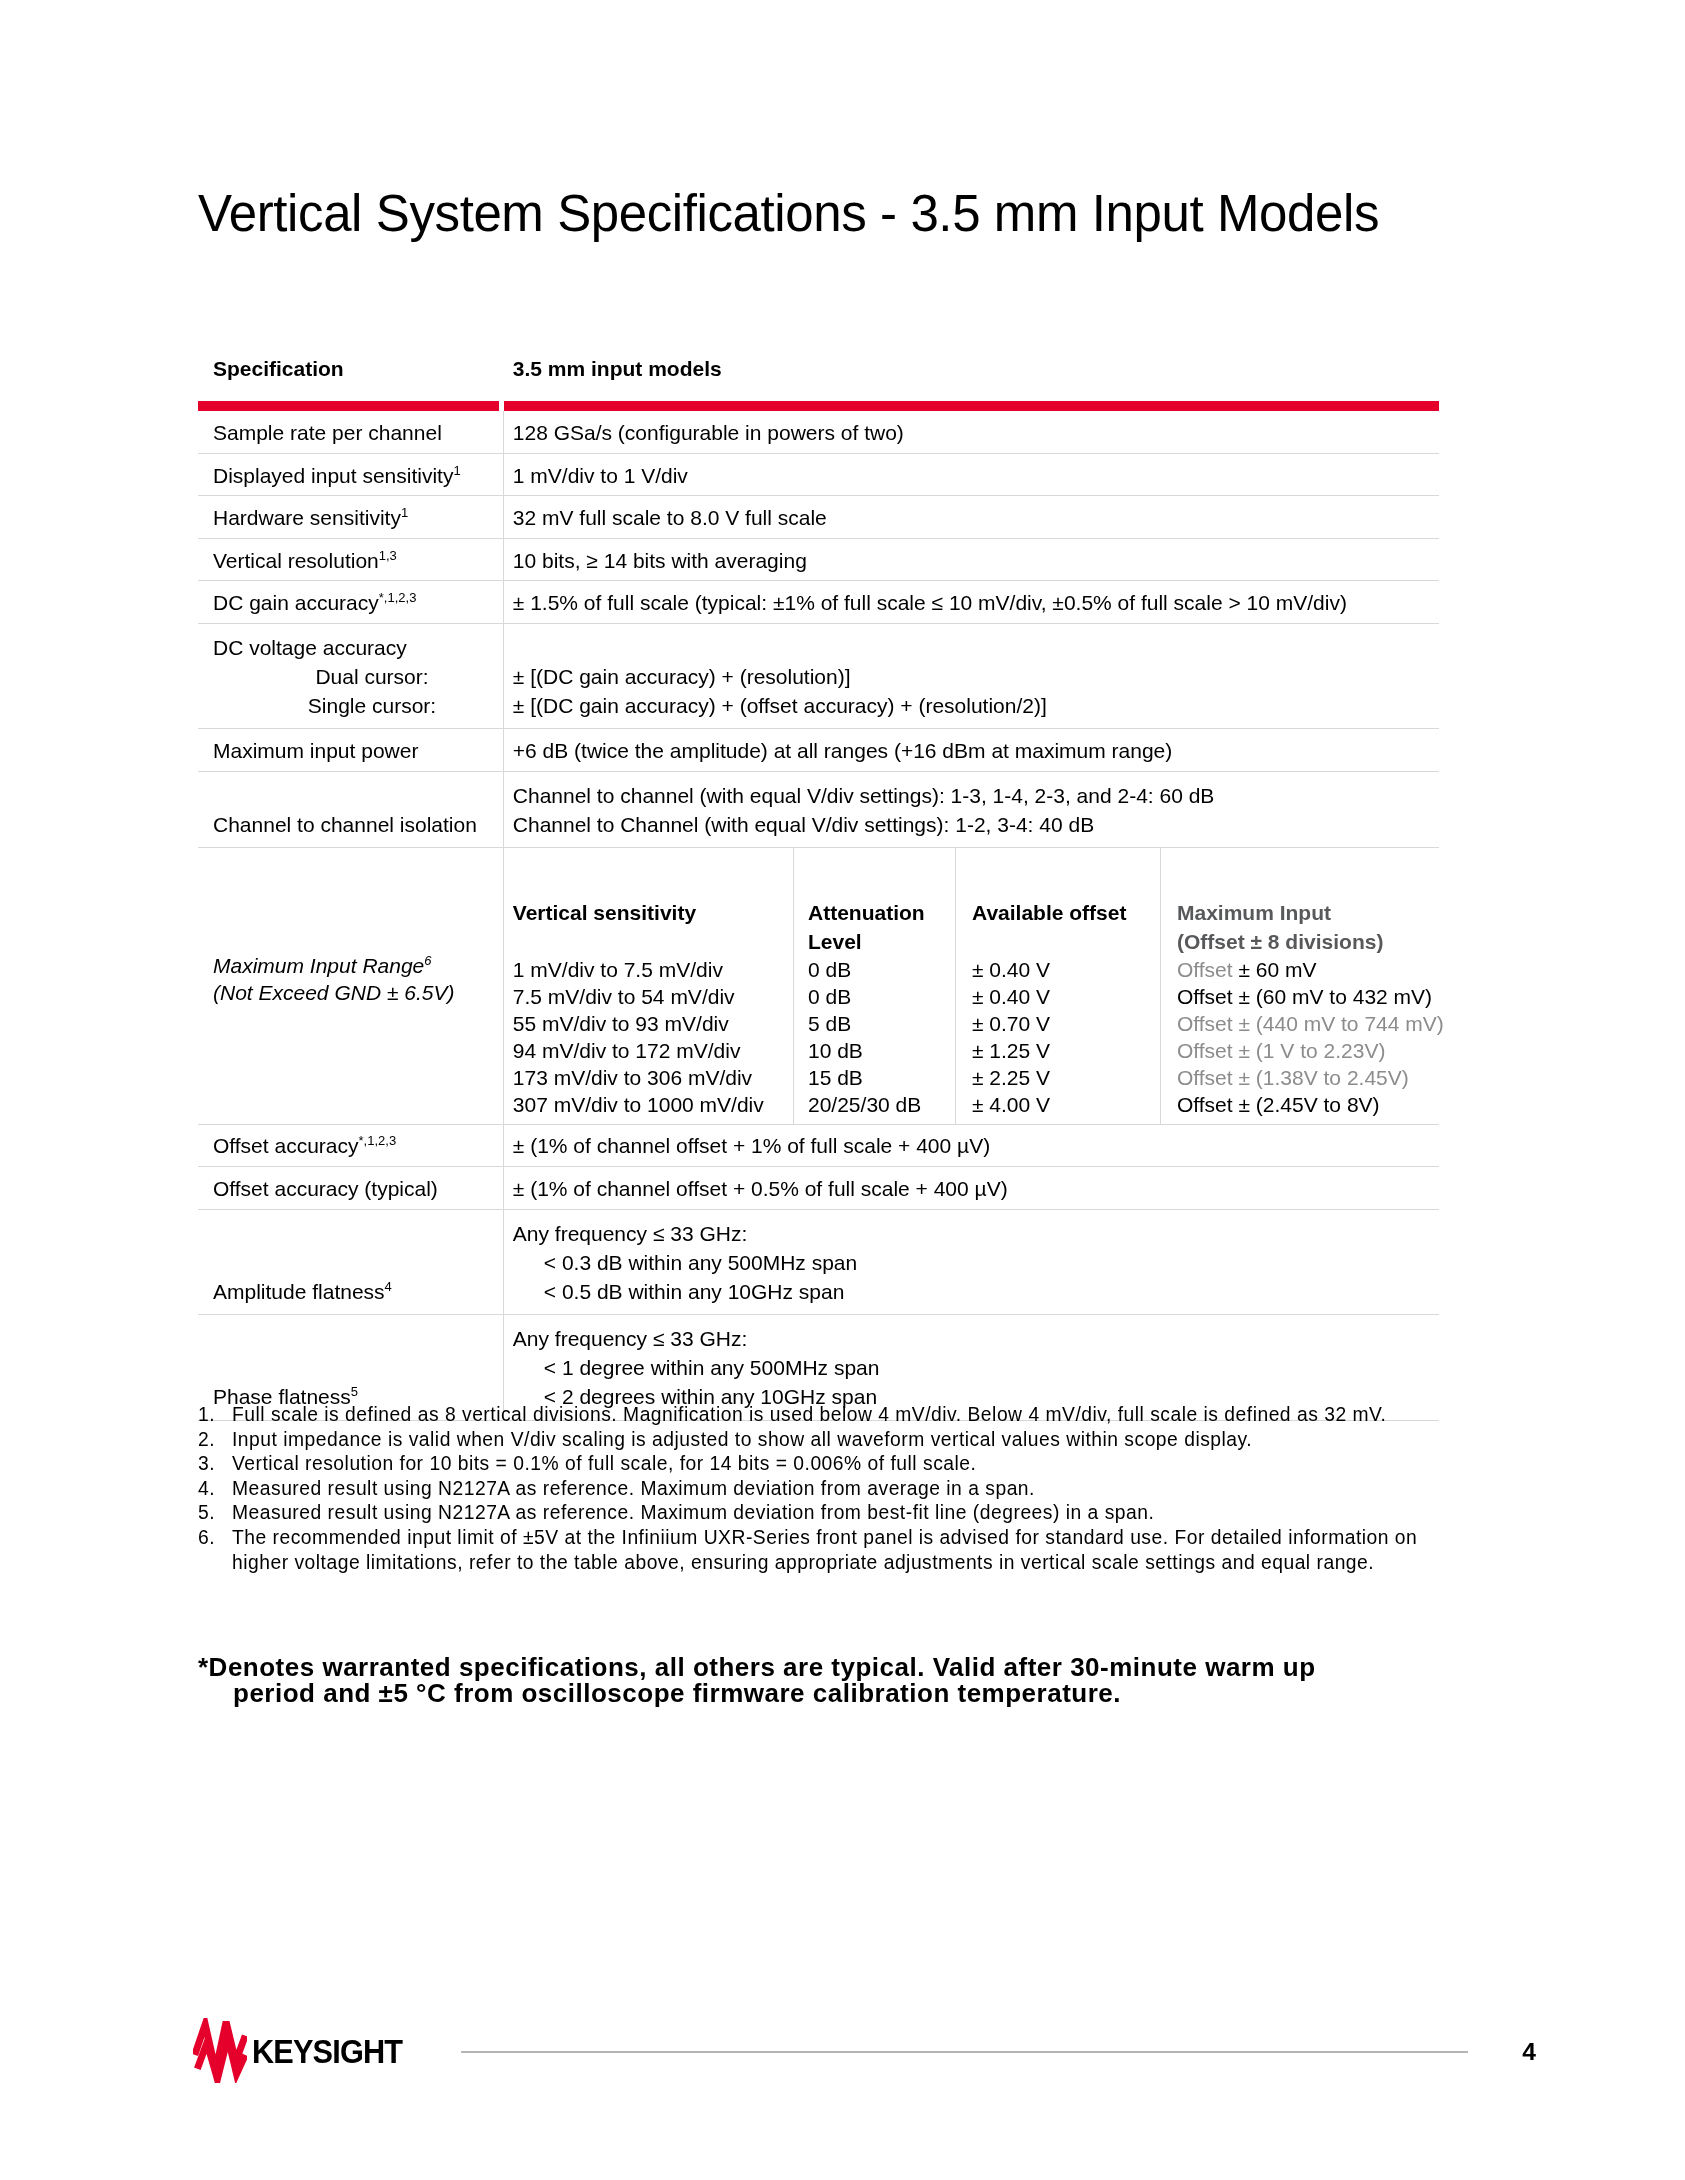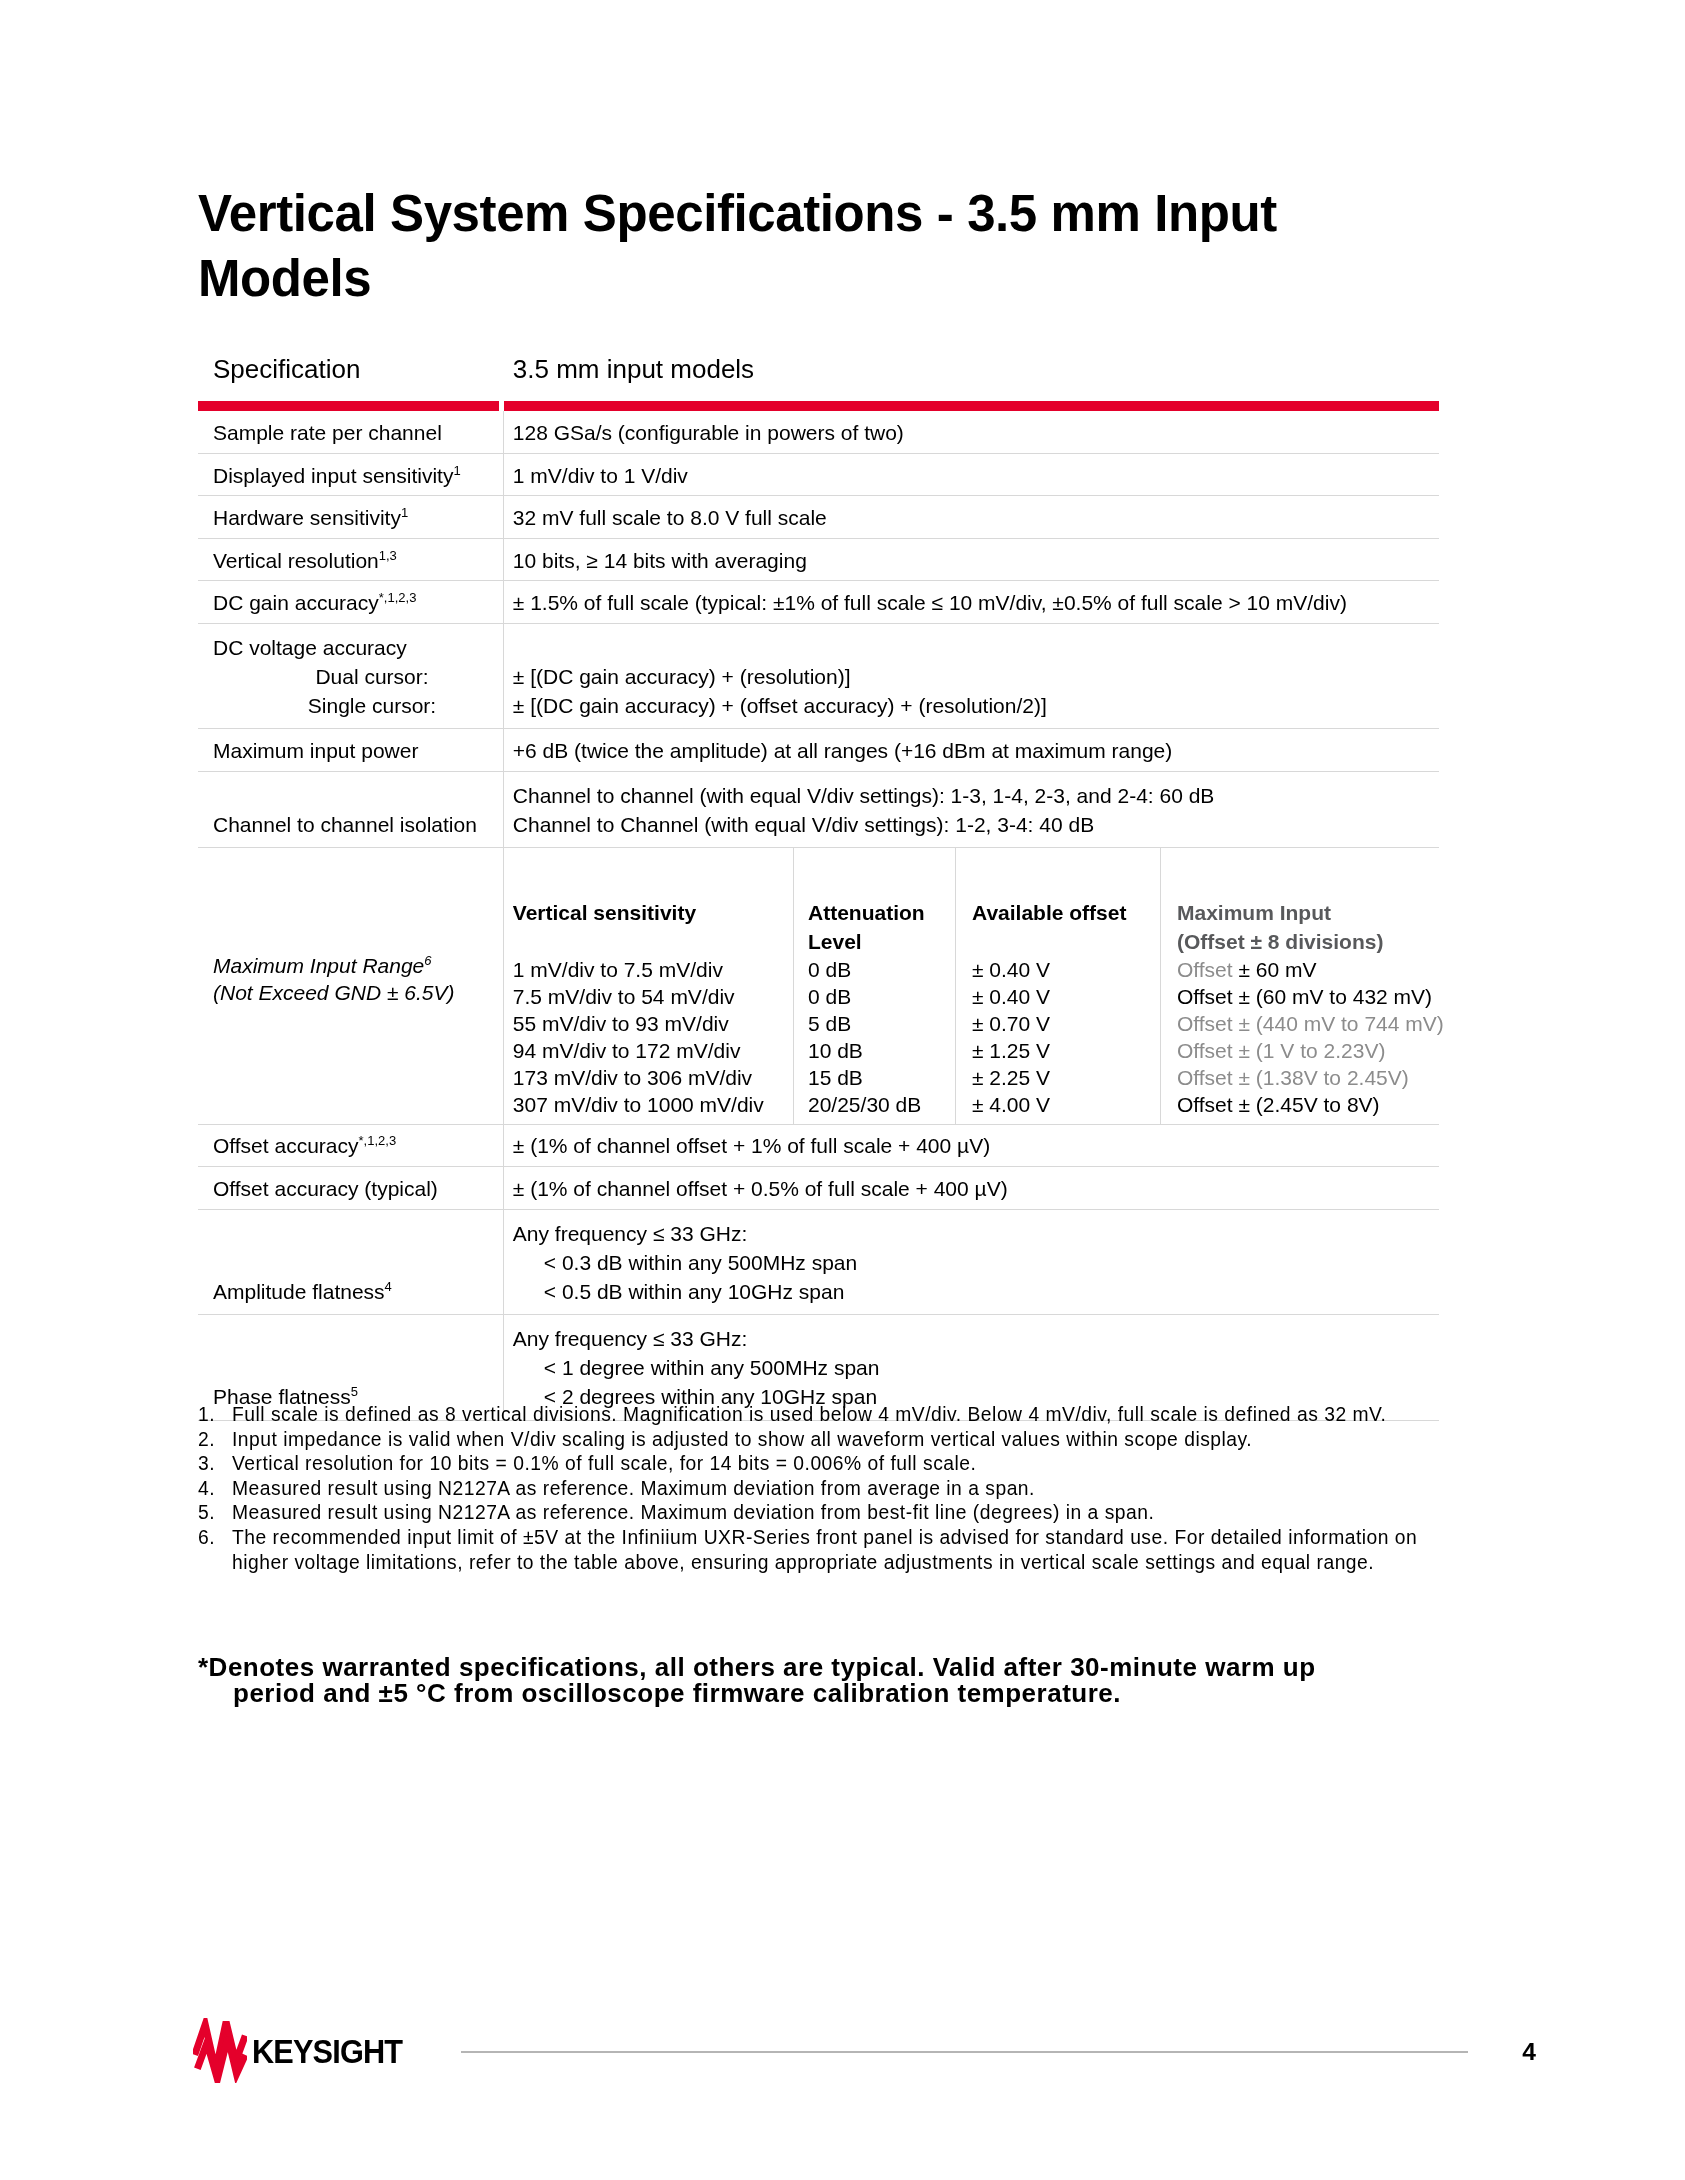--- a/index.html
+++ b/index.html
@@ -14,7 +14,7 @@
   
   .doc-title {
     position:absolute; left:198px; top:181px; width:1220px;
-    font-size:51px; font-weight:bold; line-height:65px; letter-spacing:-0.4px; color:#000;
+    font-size:51px; font-weight:normal; line-height:65px; letter-spacing:-0.4px; color:#000;
   }
 
   

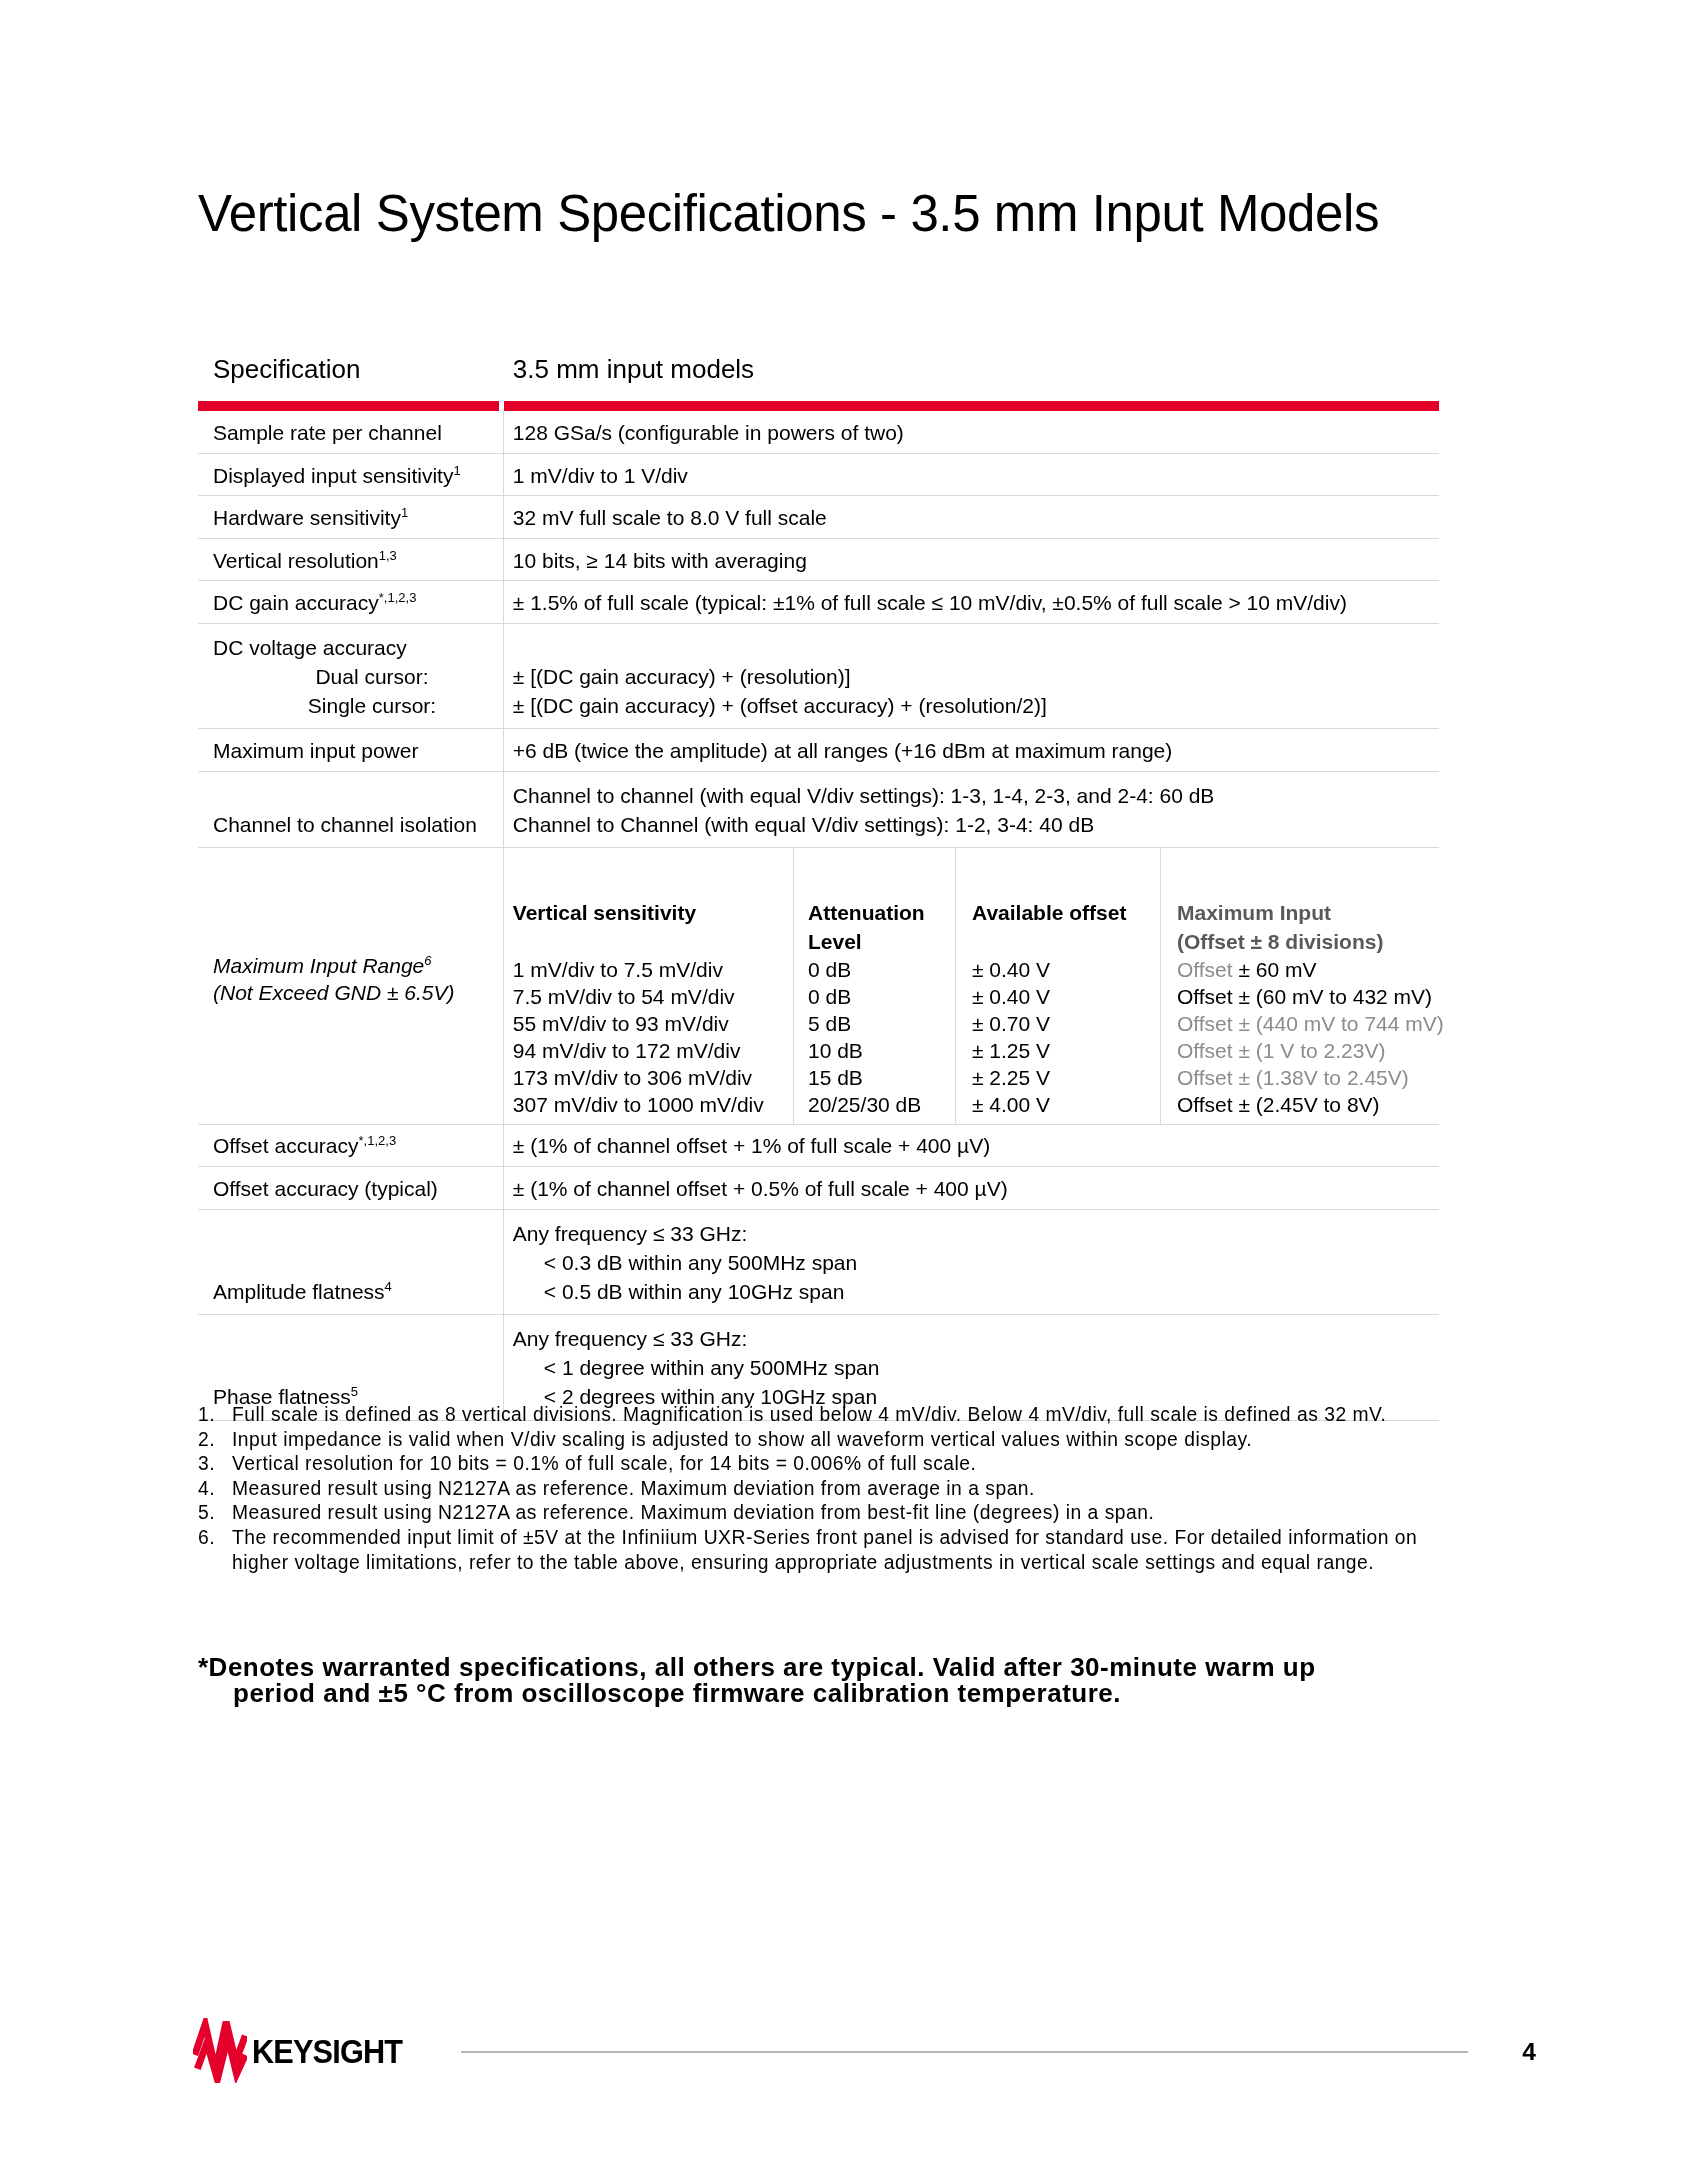--- a/index.html
+++ b/index.html
@@ -20,7 +20,7 @@
   
   .spec-table { position:absolute; left:198px; top:357px; width:1241px; font-size:21px; }
   .thead { display:grid; grid-template-columns:306px 935px; line-height:24.6px; }
-  .th { font-weight:normal; font-size:26px; }
+  .th { font-weight:bold; font-size:21px; }
   .th.c1 { padding-left:15px; }
   .th.c2 { padding-left:8.8px; }
   .redbar { margin-top:19.3px; height:10.5px; display:grid; grid-template-columns:301px 5.3px 935px; }

